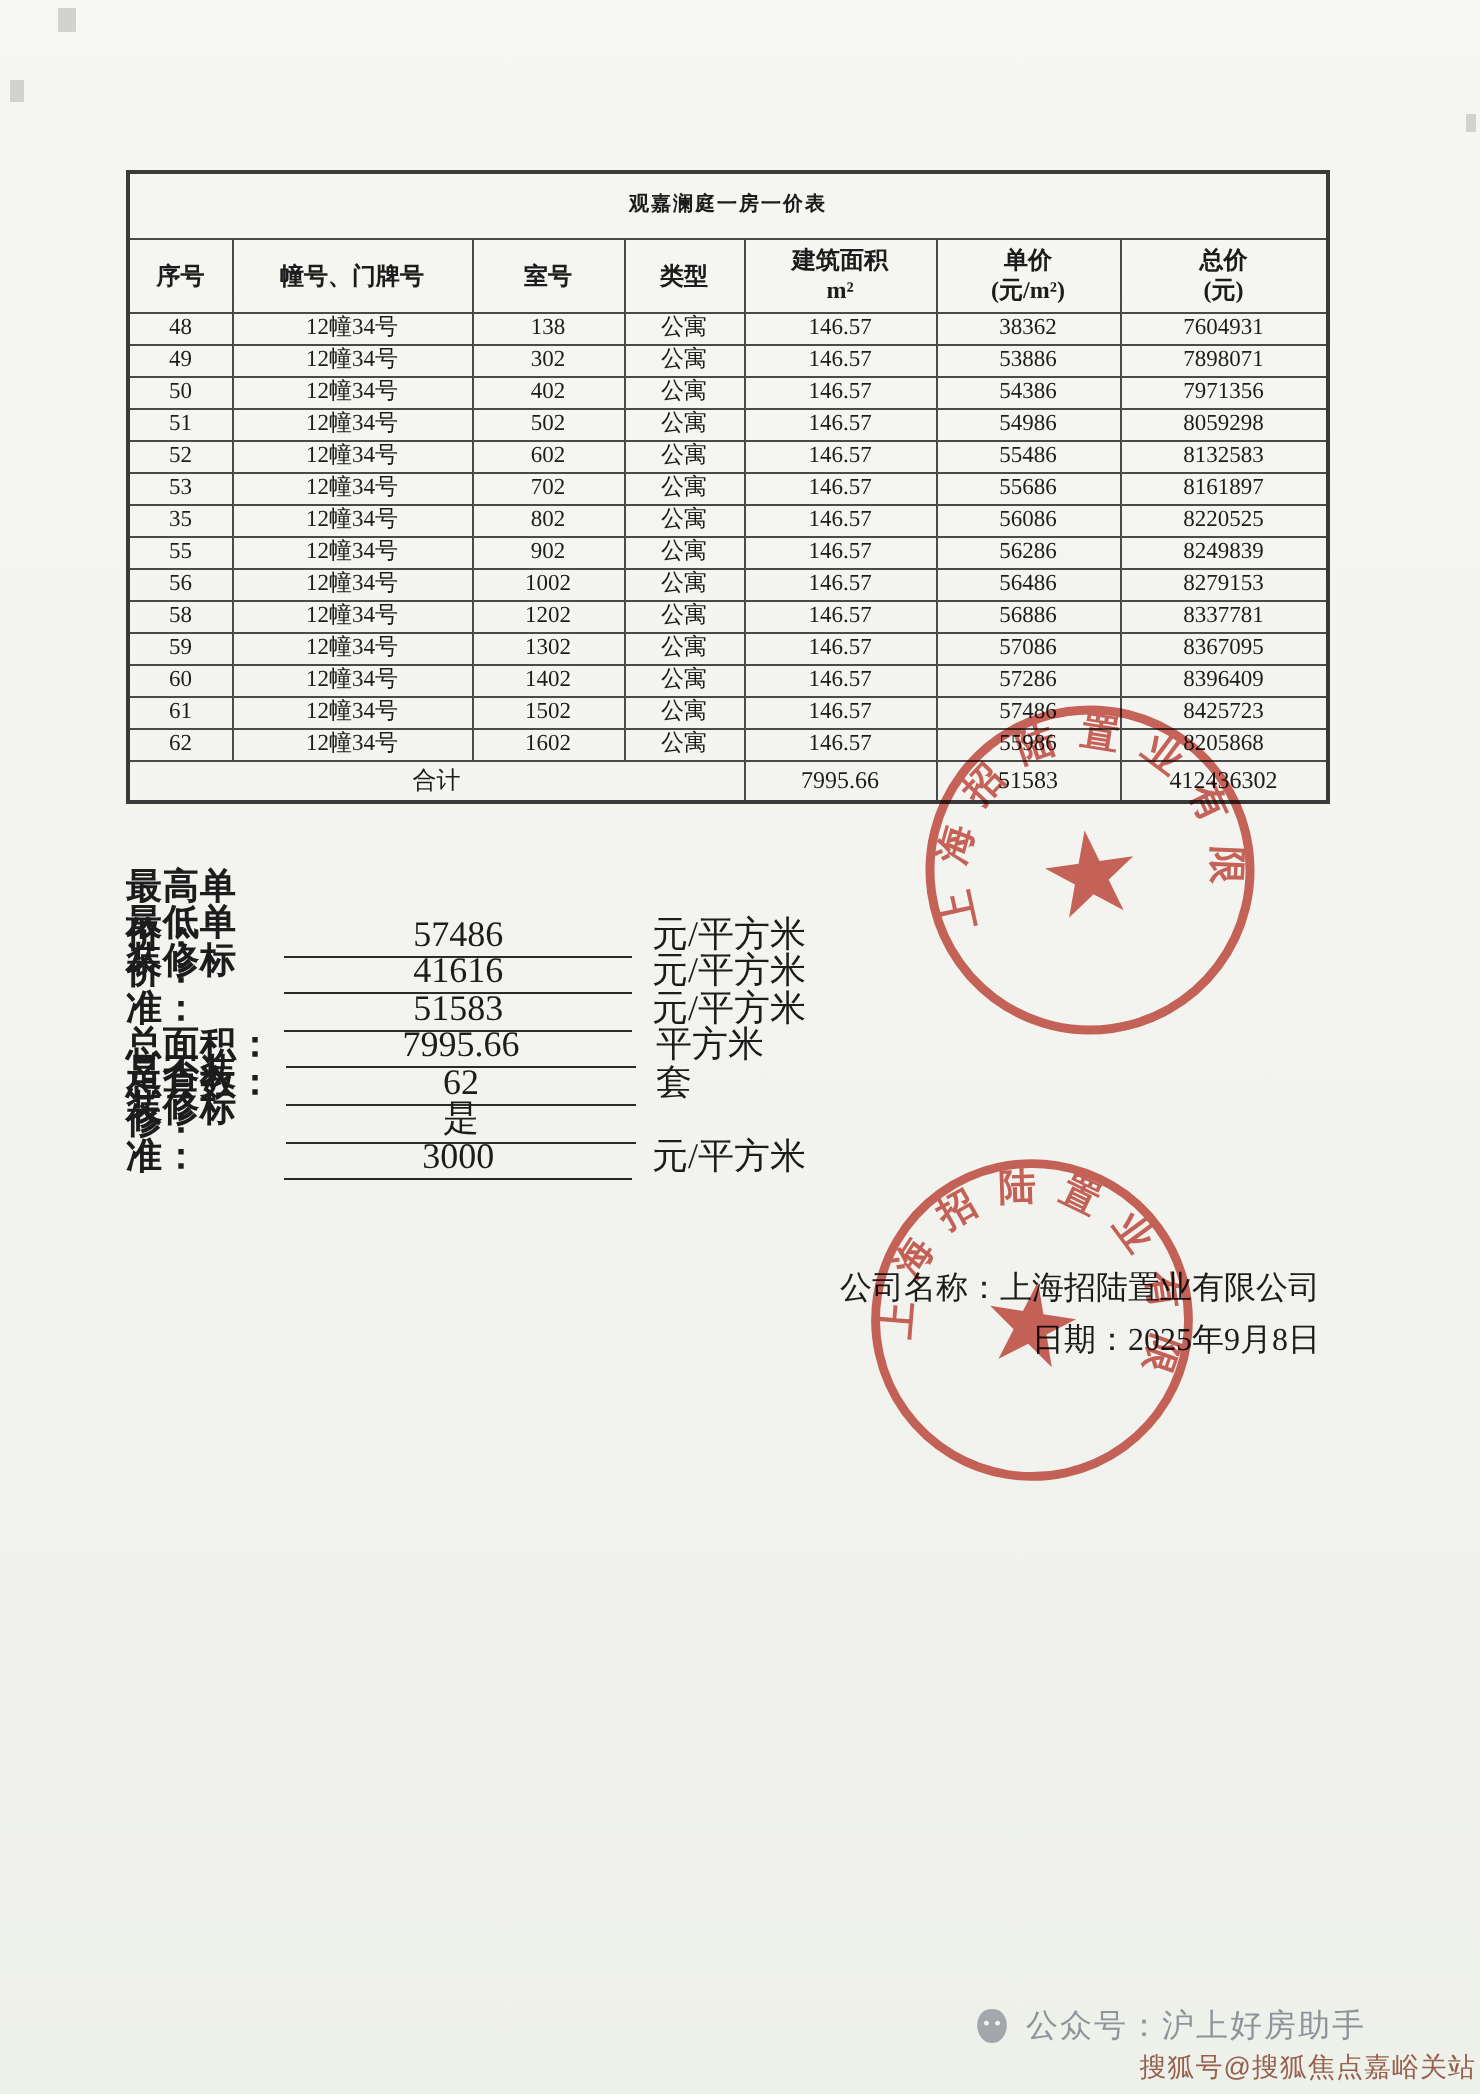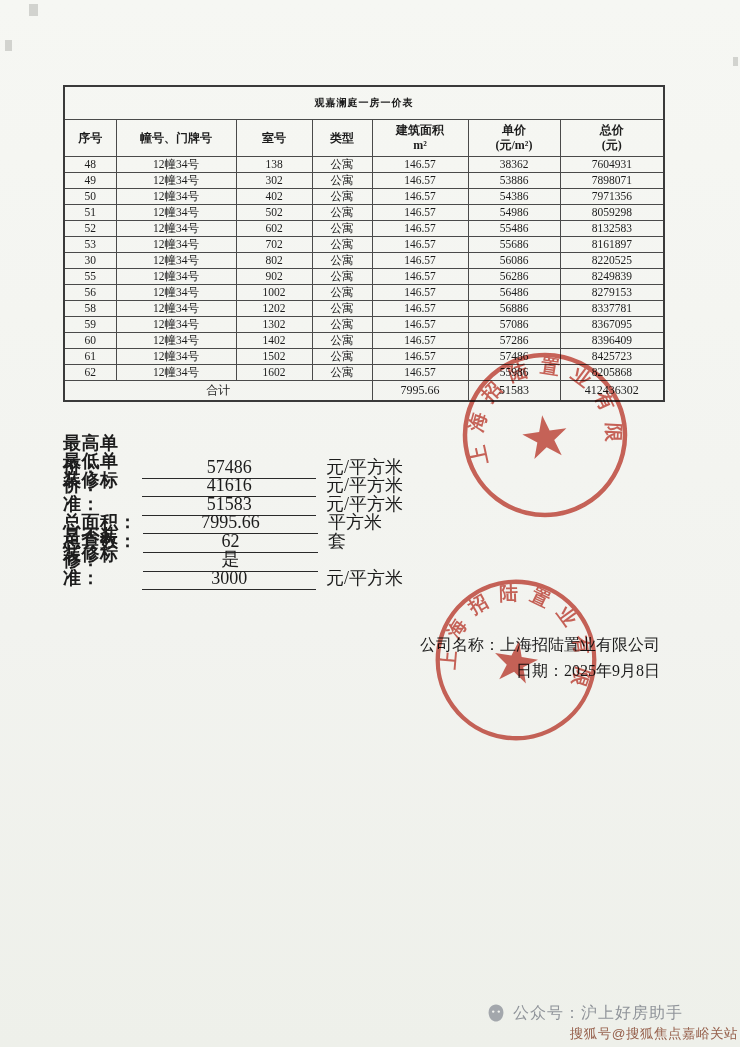--- a/index.html
+++ b/index.html
@@ -160,7 +160,7 @@
           <td data-name="table-cell">8161897</td>
         </tr>
         <tr data-name="table-row">
-          <td data-name="table-cell">30</td>
+          <td data-name="table-cell">35</td>
           <td data-name="table-cell">12幢34号</td>
           <td data-name="table-cell">802</td>
           <td data-name="table-cell">公寓</td>

